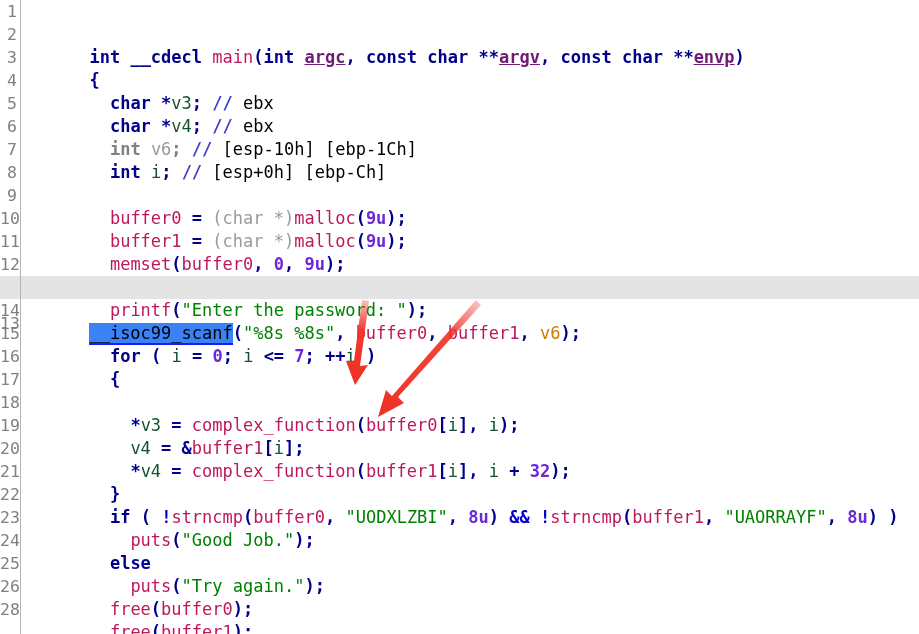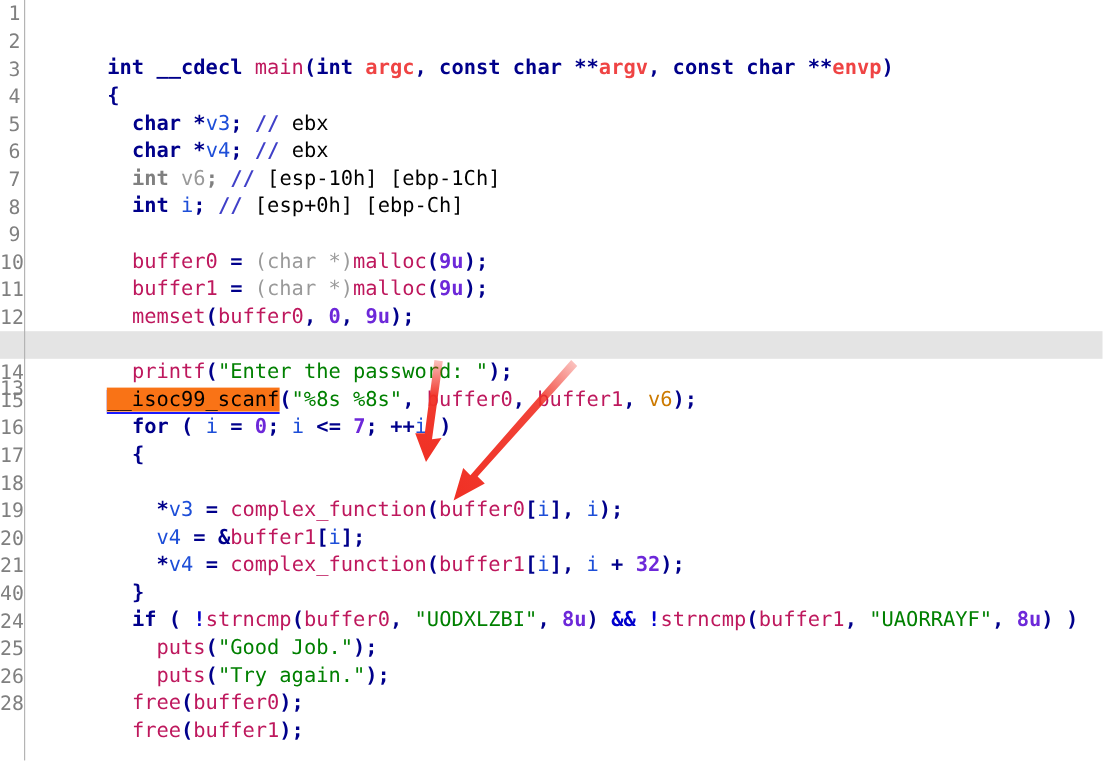--- a/index.html
+++ b/index.html
@@ -72,7 +72,7 @@
   .kw    { color: #00008b; font-weight: bold; }   
   .kwg   { color: #808080; font-weight: bold; }   
   .fn    { color: #be185d; }                      
-  .var   { color: #ef4444; font-weight: bold; }   
+  .var   { color: #701a75; font-weight: bold; text-decoration: underline; }   
   .lvar  { color: #1d4ed8; }                      
   .ovar  { color: #cc7a00; }                      
   .cast  { color: #9a9a9a; }                      

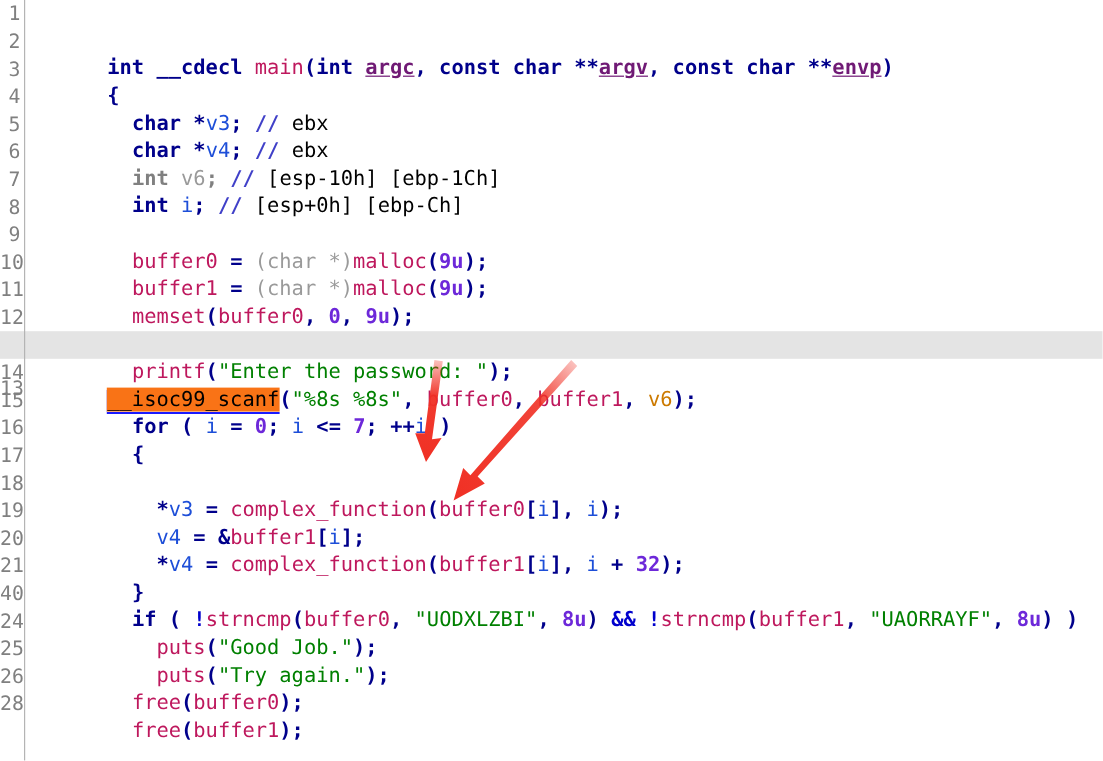--- a/index.html
+++ b/index.html
@@ -73,7 +73,7 @@
   .kwg   { color: #808080; font-weight: bold; }   
   .fn    { color: #be185d; }                      
   .var   { color: #701a75; font-weight: bold; text-decoration: underline; }   
-  .lvar  { color: #1d4ed8; }                      
+  .lvar  { color: #14532d; }                      
   .ovar  { color: #cc7a00; }                      
   .cast  { color: #9a9a9a; }                      
   .str   { color: #008000; }                      

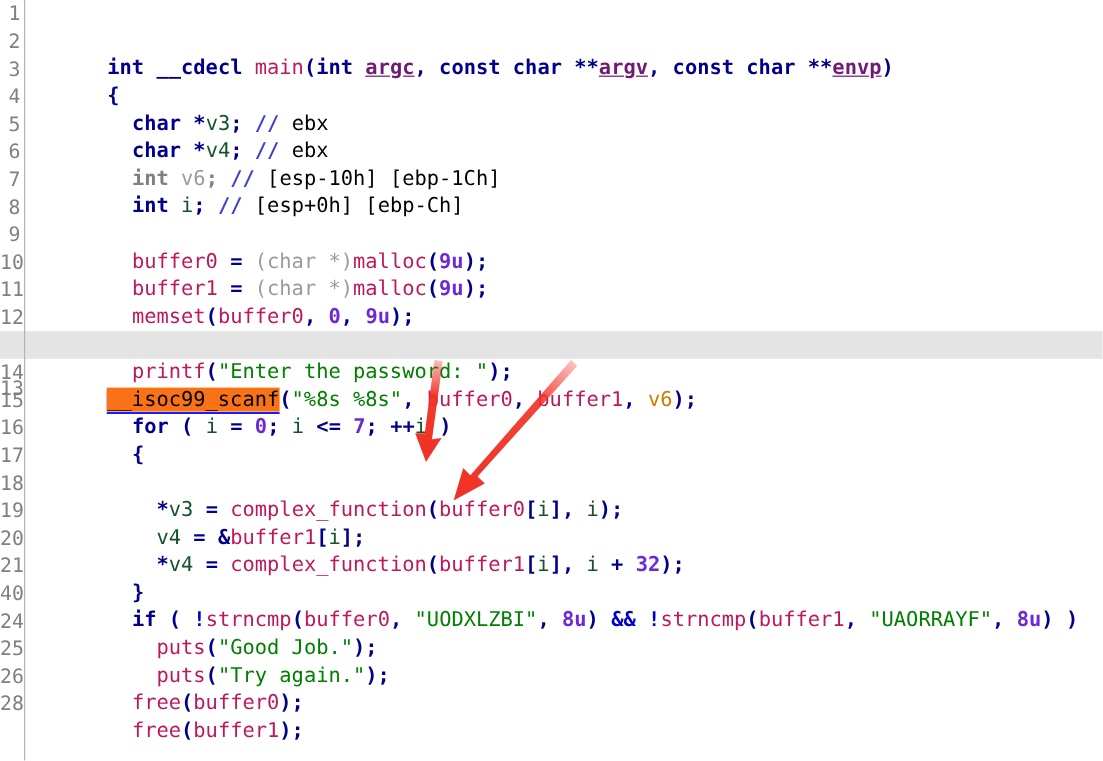--- a/index.html
+++ b/index.html
@@ -83,7 +83,7 @@
   .cmt   { color: #000000; }                      
   .cmtm  { color: #4040c8; font-weight: bold; }   
   .hlw   {                                         
-    background: #f97316;
+    background: #3b82f6;
     box-shadow: 0 2px 0 0 #1a1aff;
   }
 

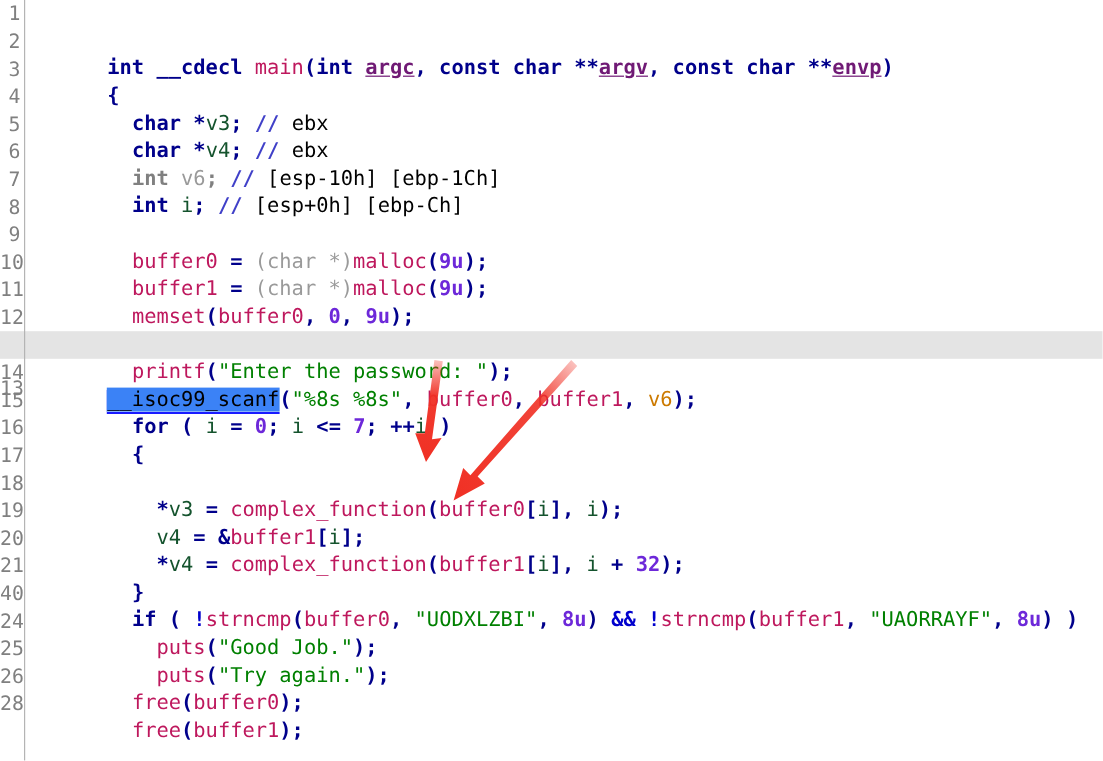--- a/index.html
+++ b/index.html
@@ -210,7 +210,7 @@
     </div>
 
     <div class="row">
-      <span class="lnum">40</span>
+      <span class="lnum">22</span>
       <span class="ln-spacer"></span><span class="ctext">    <span class="fn">puts</span><span class="pun">(</span><span class="str">"</span><span class="str">Good Job.</span><span class="str">"</span><span class="pun">);</span></span>
     </div>
 

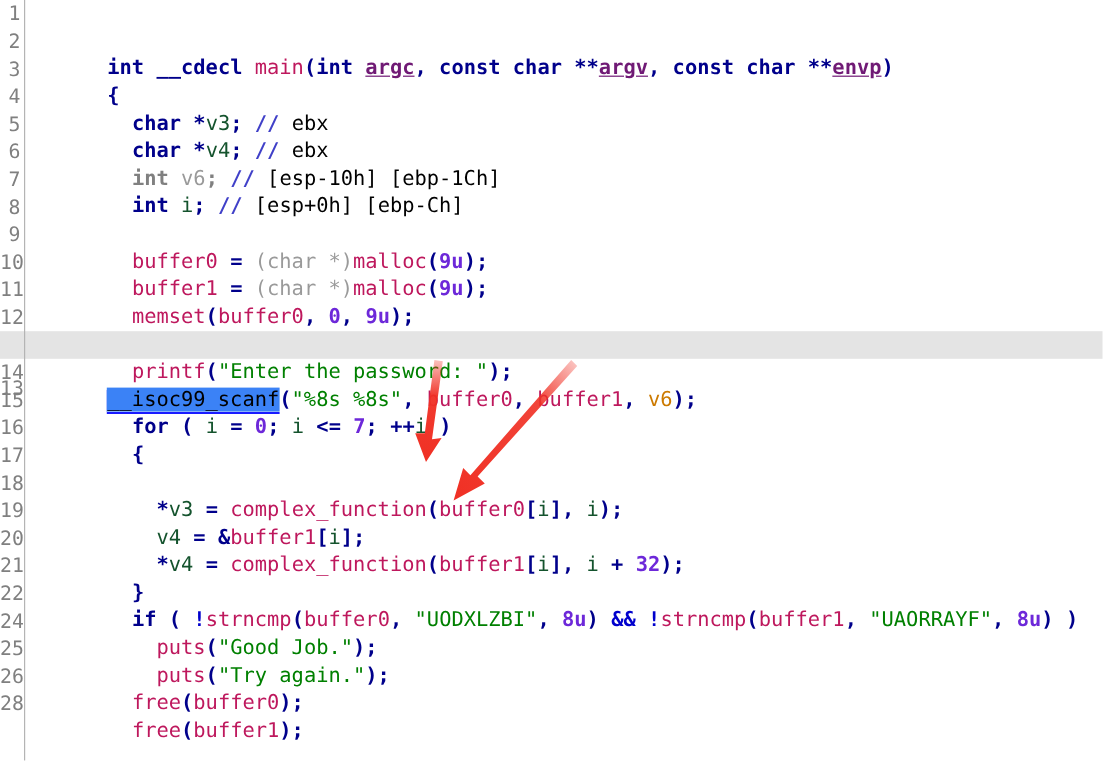--- a/index.html
+++ b/index.html
@@ -214,6 +214,10 @@
       <span class="ln-spacer"></span><span class="ctext">    <span class="fn">puts</span><span class="pun">(</span><span class="str">"</span><span class="str">Good Job.</span><span class="str">"</span><span class="pun">);</span></span>
     </div>
 
+    <div class="row">
+      <span class="lnum">23</span>
+      <span class="ln-spacer"></span><span class="ctext">  <span class="kw">else</span></span>
+    </div>
 
     <div class="row">
       <span class="lnum">24</span>

